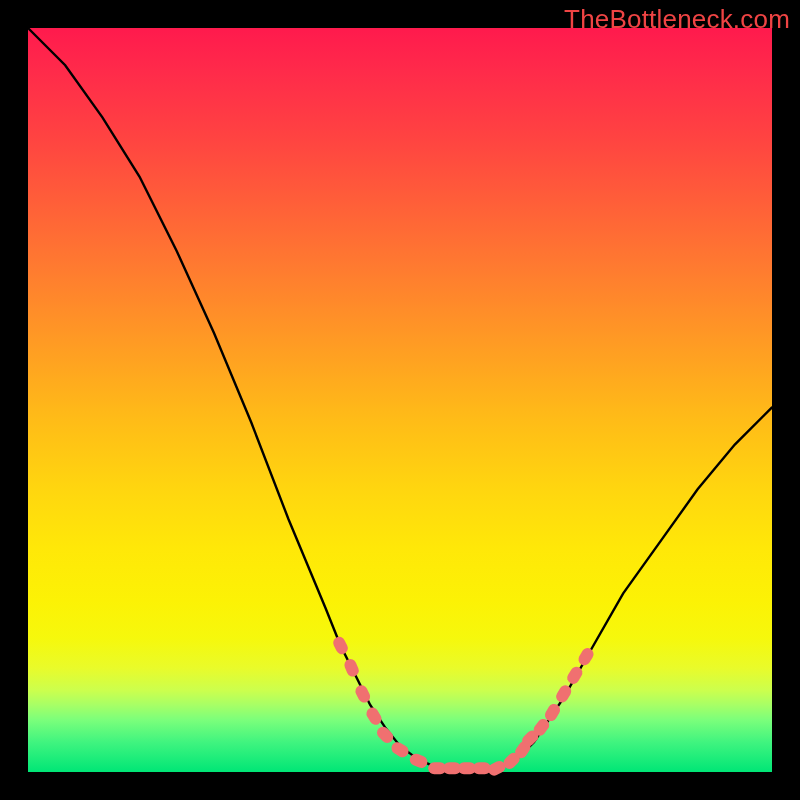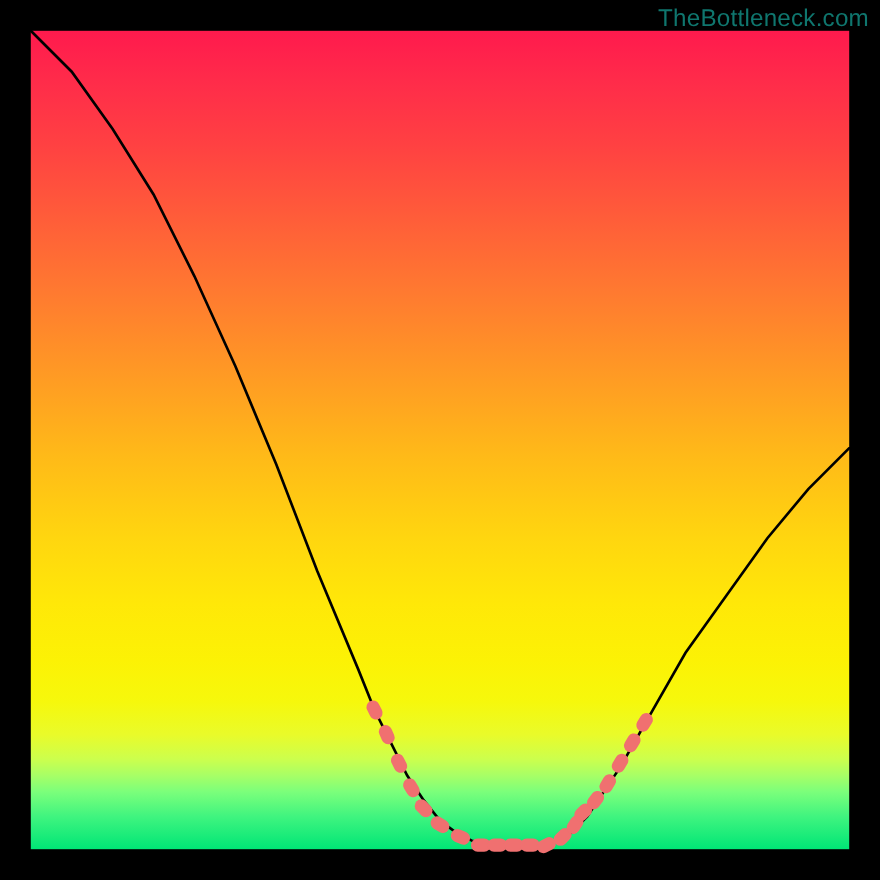--- a/index.html
+++ b/index.html
@@ -49,8 +49,8 @@
     position: absolute;
     top: 4px;
     right: 10px;
-    color: #0f766e;
-    font-size: 22px;
+    color: #ef4444;
+    font-size: 26px;
     letter-spacing: 0.2px;
     user-select: none;
   }

